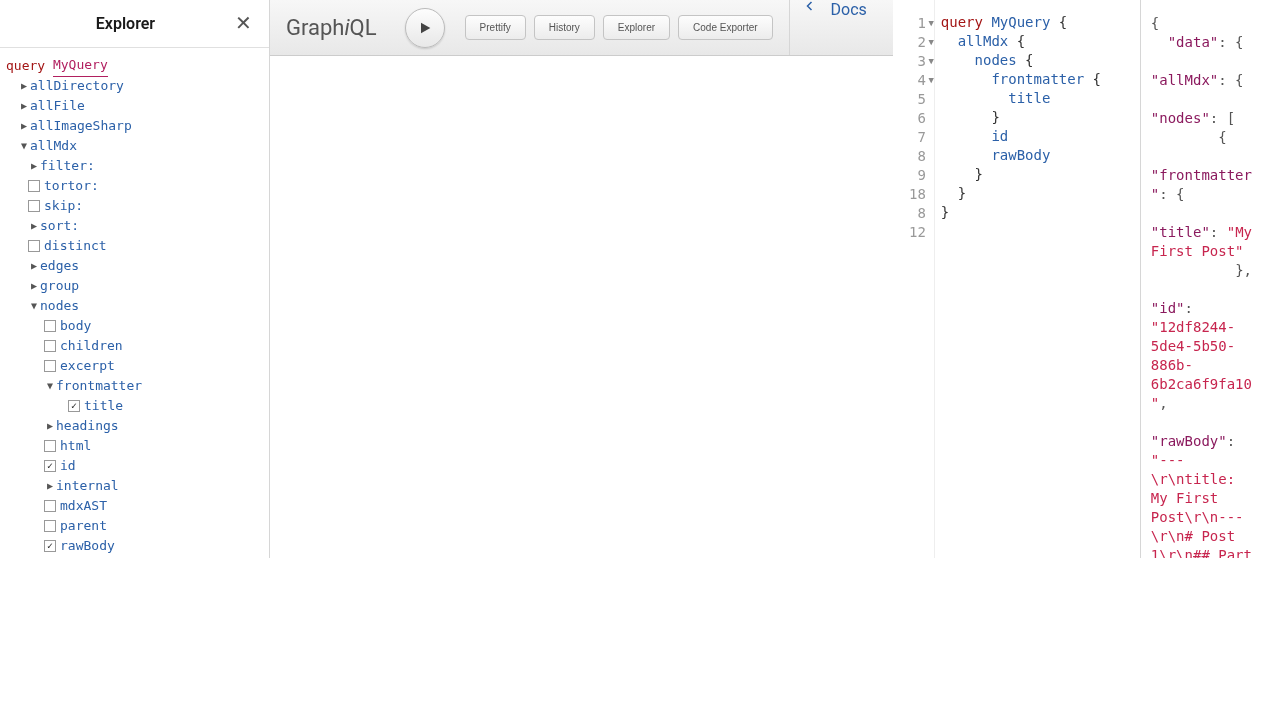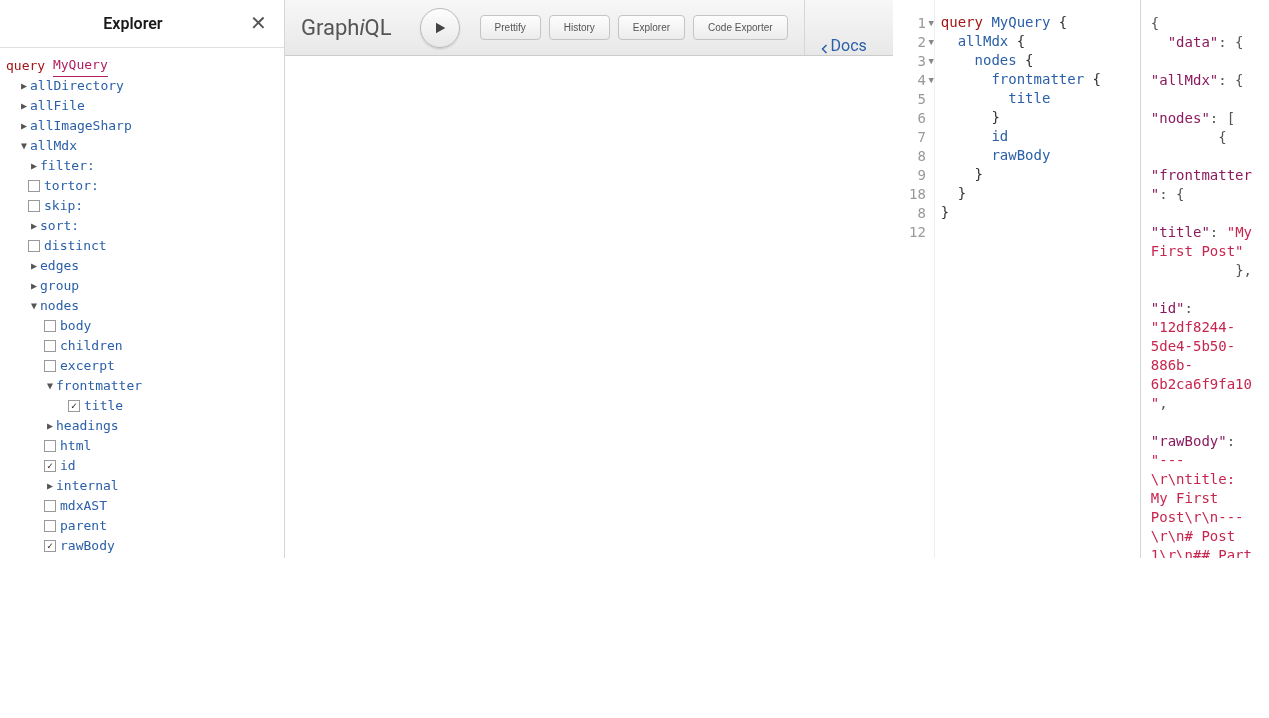--- a/index.html
+++ b/index.html
@@ -30,7 +30,7 @@
 .play-btn svg{width:16px;height:16px;fill:#444}
 .tb-btn{padding:6px 14px;background:linear-gradient(#fdfdfd,#ececec);border:1px solid #c4c4c4;border-radius:4px;font-size:10px;color:#555;cursor:pointer}
 .tb-spacer{flex:1}
-.docs-btn{display:flex;align-items:flex-end;gap:0;color:#2b60a8;font-size:16px;padding:0 14px;cursor:pointer;border-left:1px solid #d6d6d6;height:100%}
+.docs-btn{display:flex;align-items:flex-start;gap:15px;color:#2b60a8;font-size:16px;padding:0 14px;cursor:pointer;border-left:1px solid #d6d6d6;height:100%}
 .docs-btn svg{width:12px;height:12px;fill:#2b60a8}
 .panes{flex:1;display:flex;overflow:hidden}
 .editor-pane{width:248px;border-right:1px solid #d6d6d6;display:flex;font-family:Consolas,Monaco,monospace;font-size:14px;line-height:19px;overflow:hidden}

